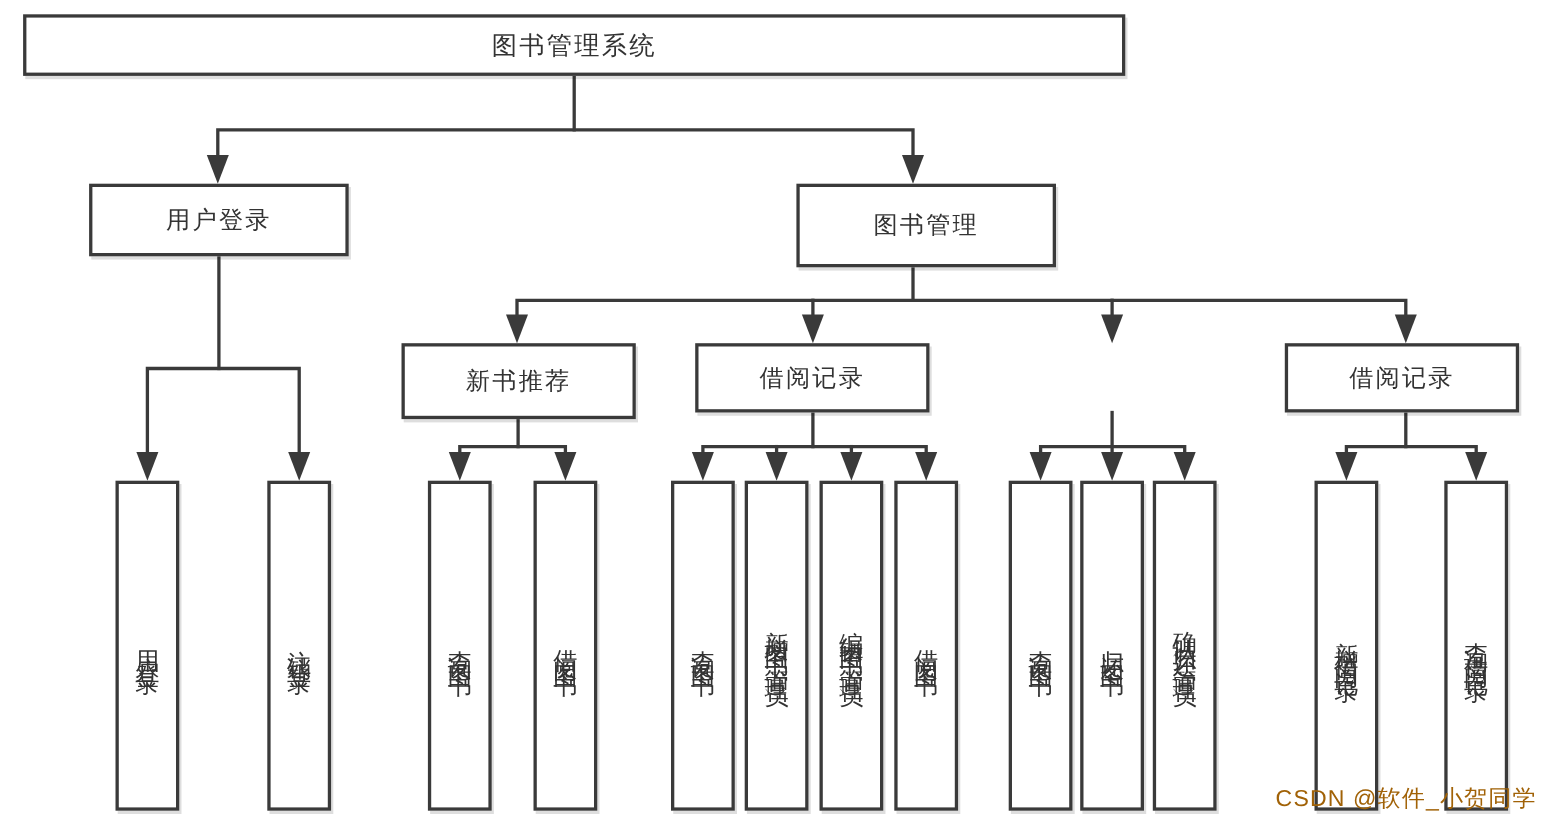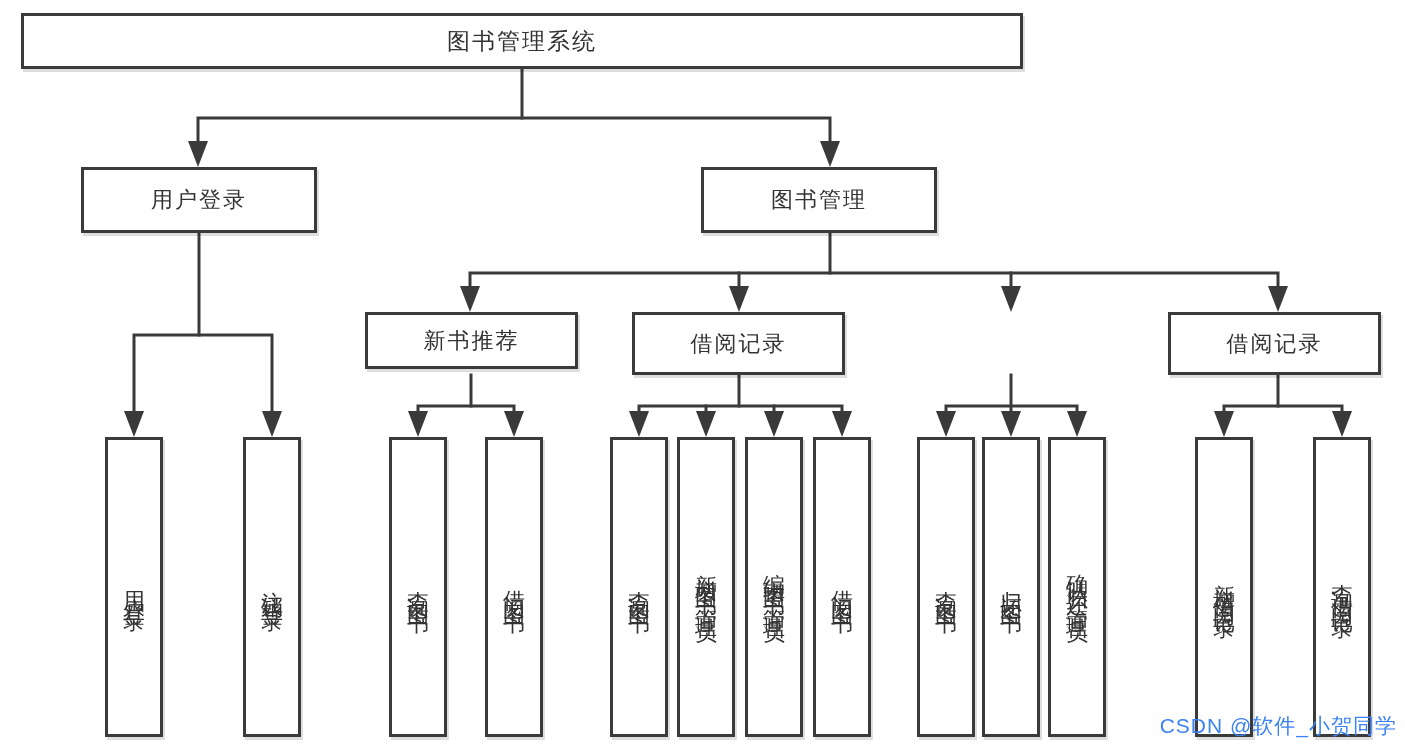--- a/index.html
+++ b/index.html
@@ -115,7 +115,7 @@
   <div class="hbox" style="left:81px; top:167px; width:236px; height:66px;">
     <span>用户登录</span>
   </div>
-  <div class="hbox" style="left:701px; top:167px; width:236px; height:66px;">
+  <div class="hbox" style="left:724px; top:167px; width:236px; height:76px;">
     <span>图书管理</span>
   </div>
 

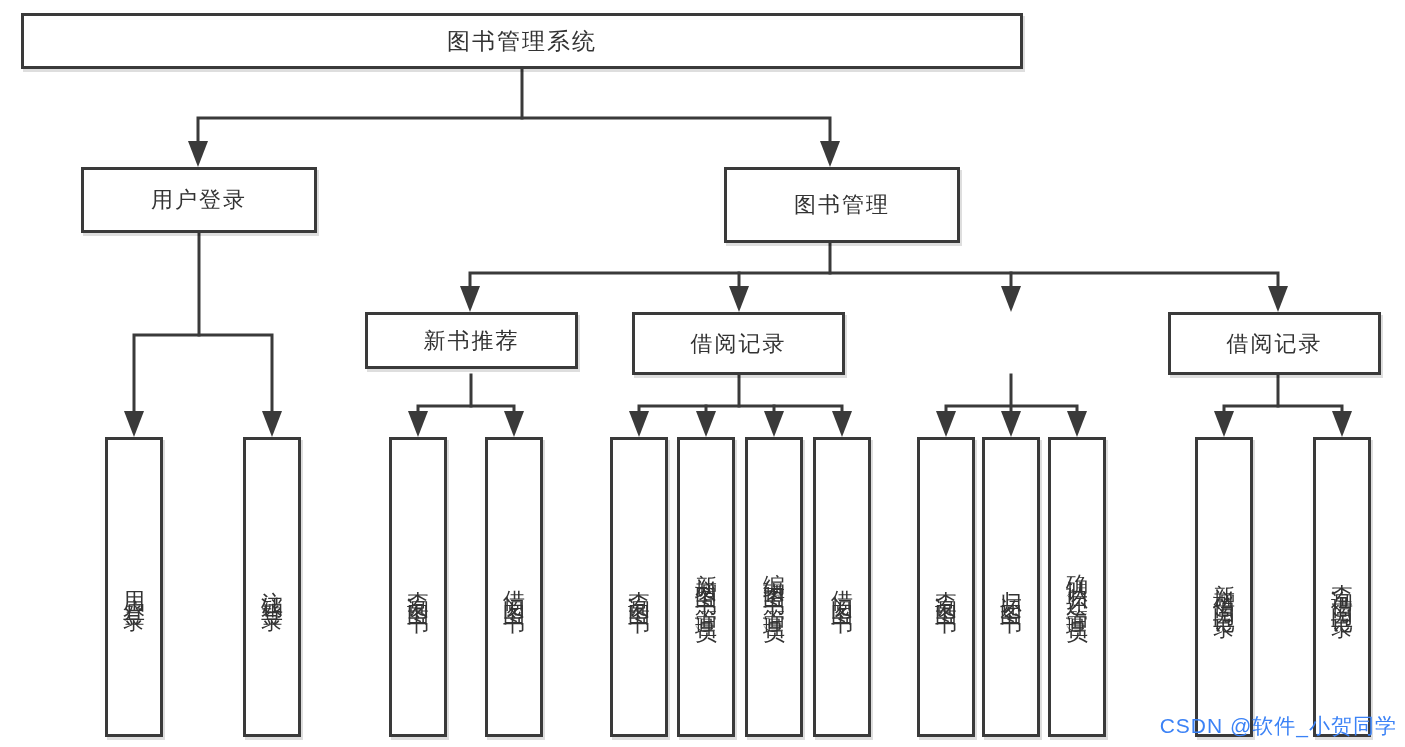--- a/index.html
+++ b/index.html
@@ -119,7 +119,7 @@
     <span>图书管理</span>
   </div>
 
-  <div class="hbox" style="left:365px; top:312px; width:213px; height:57px;">
+  <div class="hbox" style="left:365px; top:312px; width:213px; height:69px;">
     <span>新书推荐</span>
   </div>
   <div class="hbox" style="left:632px; top:312px; width:213px; height:63px;">

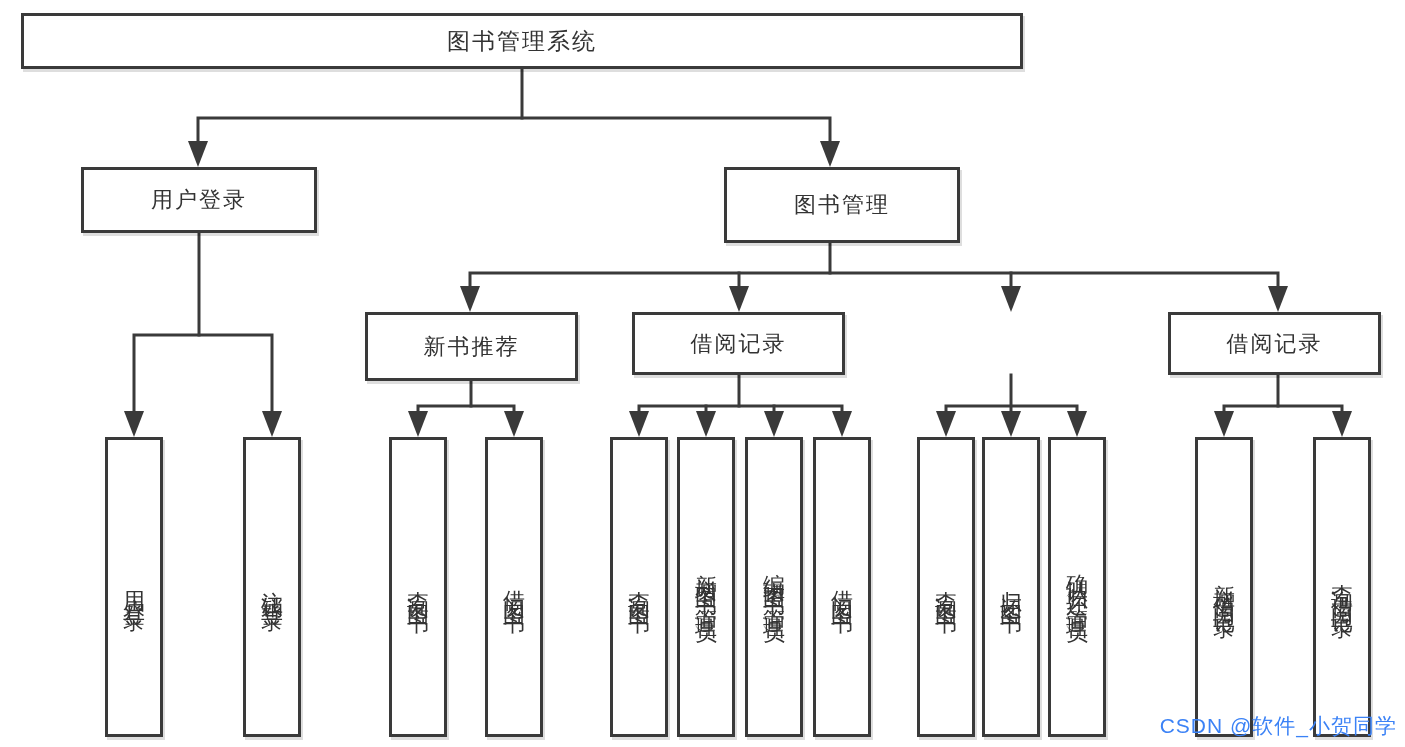--- a/index.html
+++ b/index.html
@@ -52,7 +52,7 @@
     right: 8px;
     bottom: 7px;
     font-size: 21px;
-    color: #3b82f6;
+    color: #a16207;
     letter-spacing: 1px;
     z-index: 5;
     white-space: nowrap;

